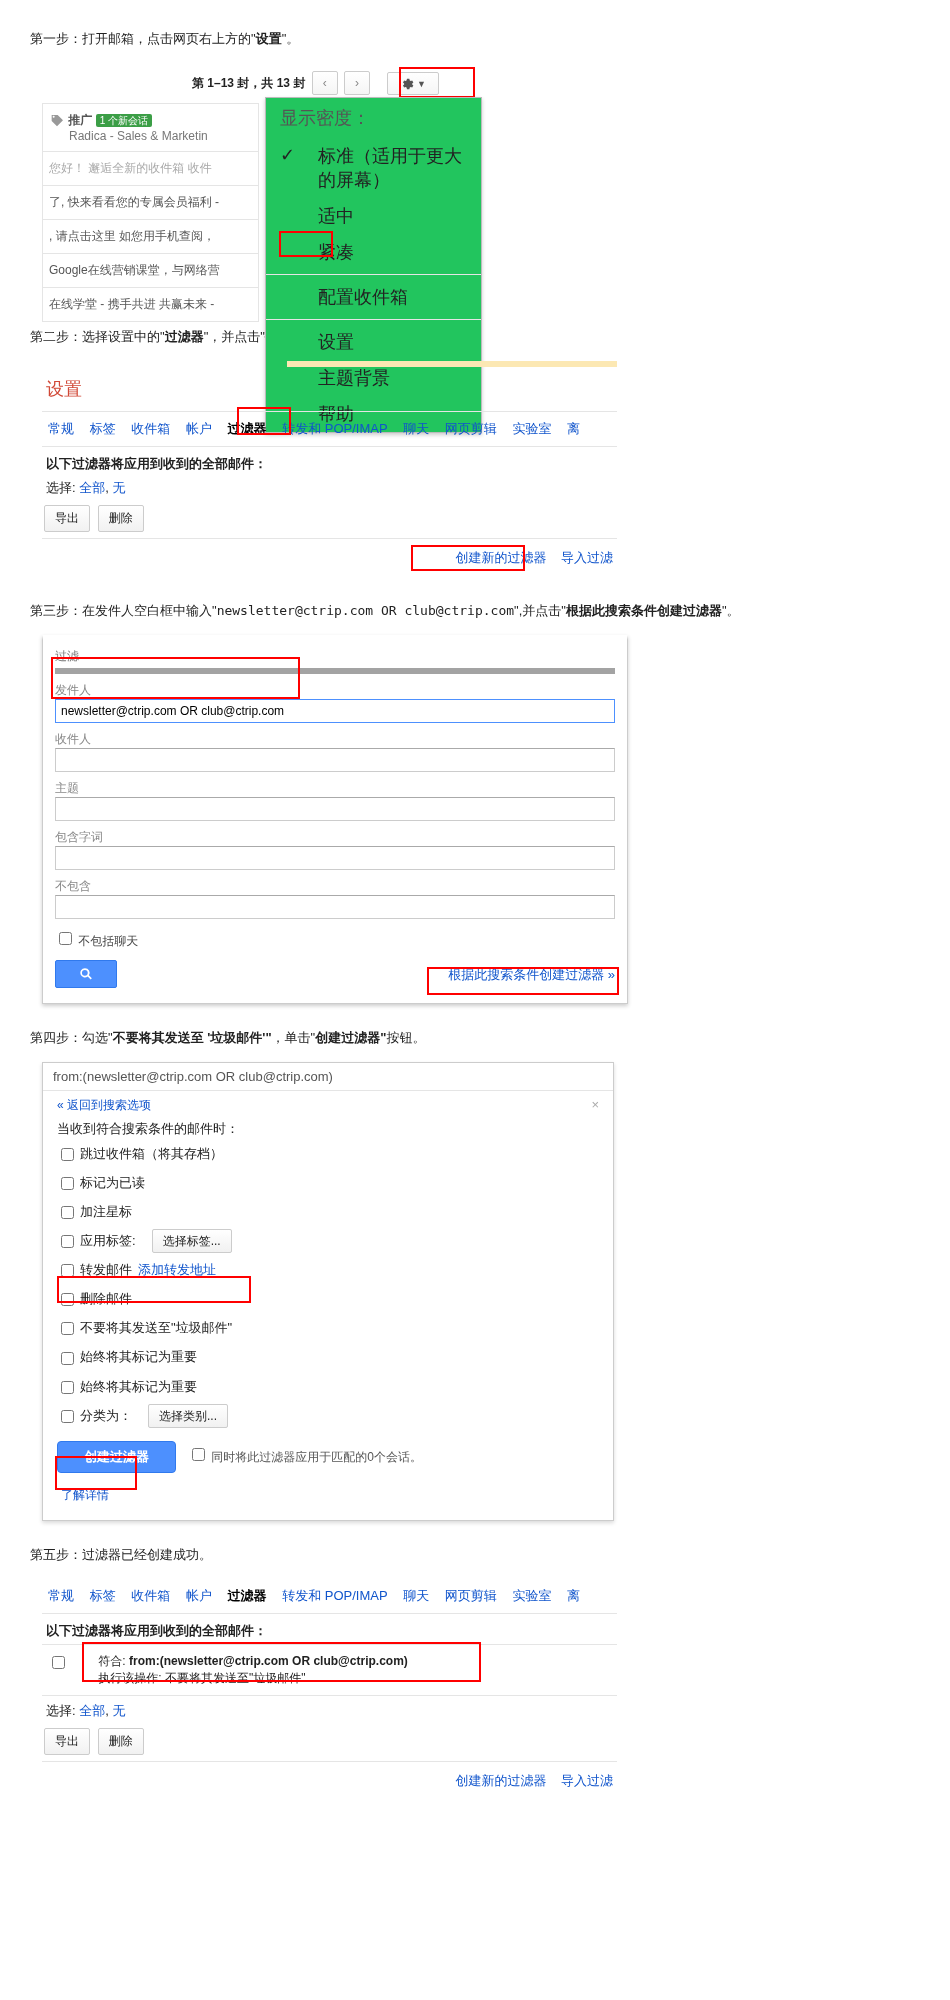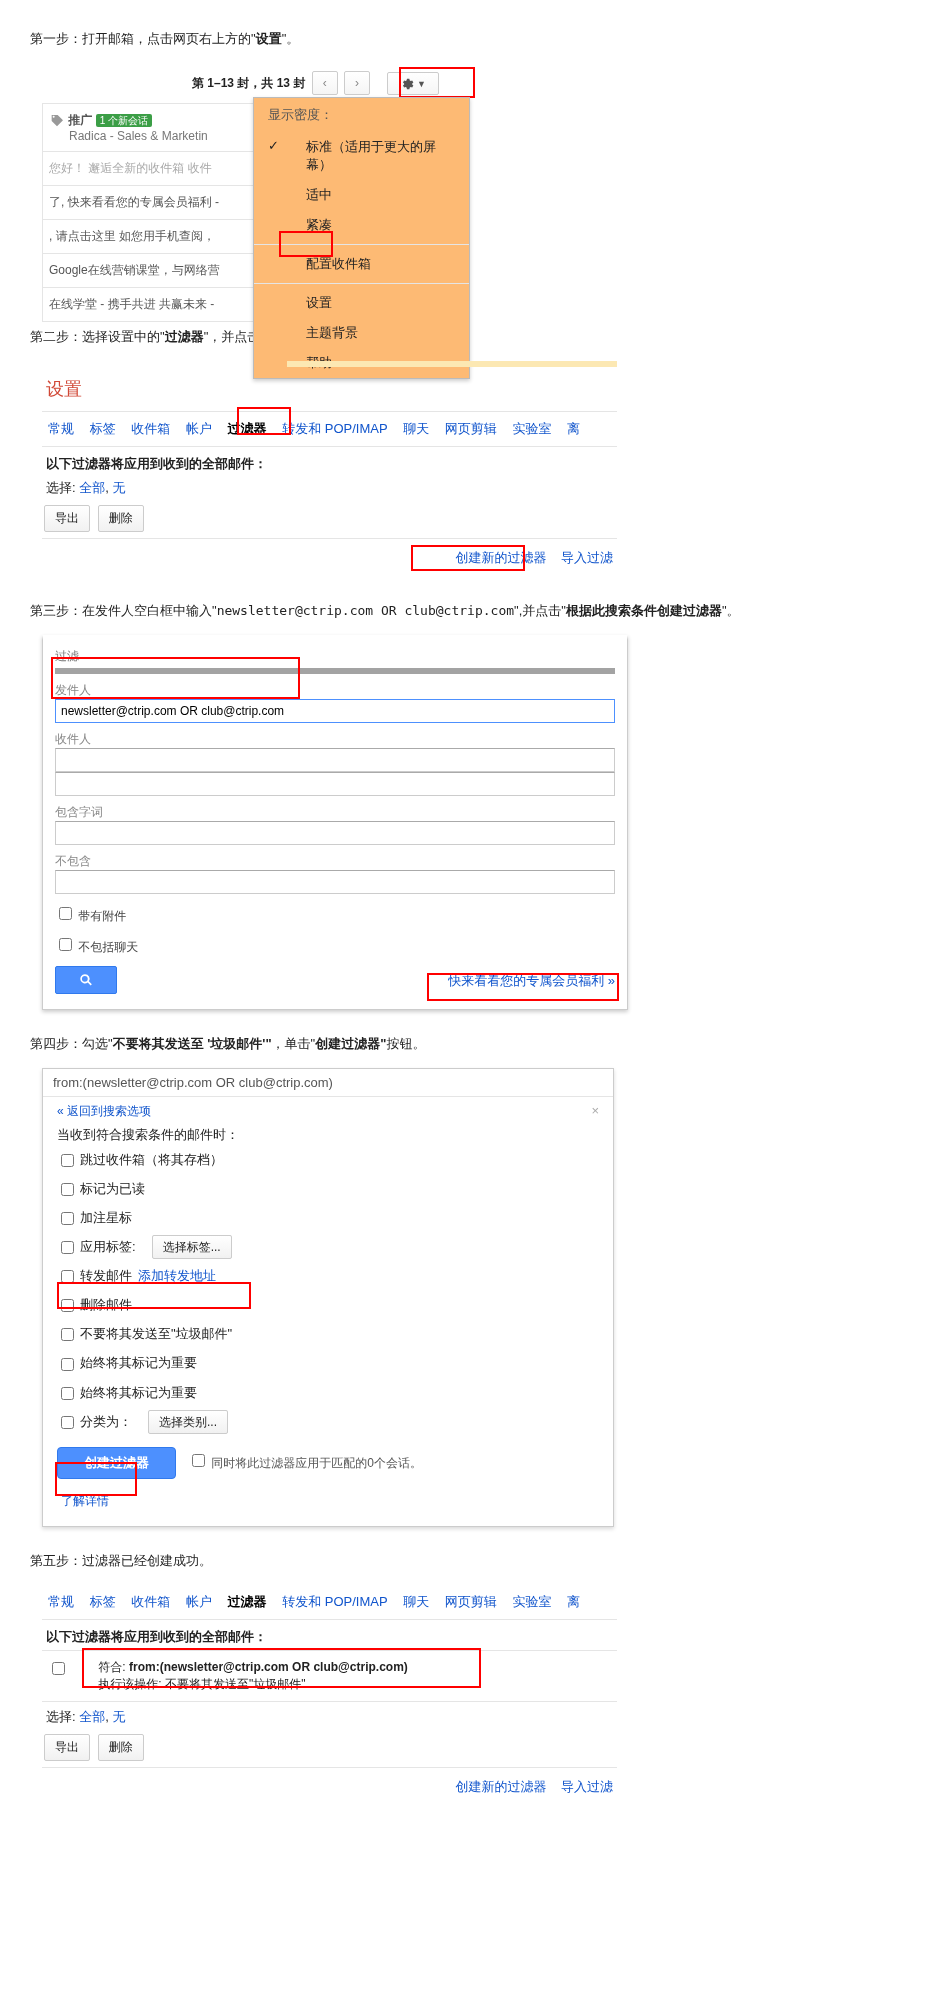--- a/index.html
+++ b/index.html
@@ -12,7 +12,7 @@
 .gear{display:inline-block;border:1px solid #ccc;border-radius:2px;padding:3px 12px;background:linear-gradient(#fff,#f5f5f5)}
 .gear svg{vertical-align:middle}
 .redbox{position:absolute;border:2px solid red}
-.menu{position:absolute;top:34px;right:12px;width:215px;border:1px solid #bbb;background:#fdba74;box-shadow:0 2px 4px rgba(0,0,0,.2);font-size:13px}
+.menu{position:absolute;top:34px;right:0;width:215px;border:1px solid #bbb;background:#22c55e;box-shadow:0 2px 4px rgba(0,0,0,.2);font-size:18px}
 .menu .hdr{padding:8px 14px;color:#555}
 .menu .it{padding:6px 14px 6px 52px;position:relative}
 .menu .sep{border-top:1px solid #e5e5e5;margin:4px 0}

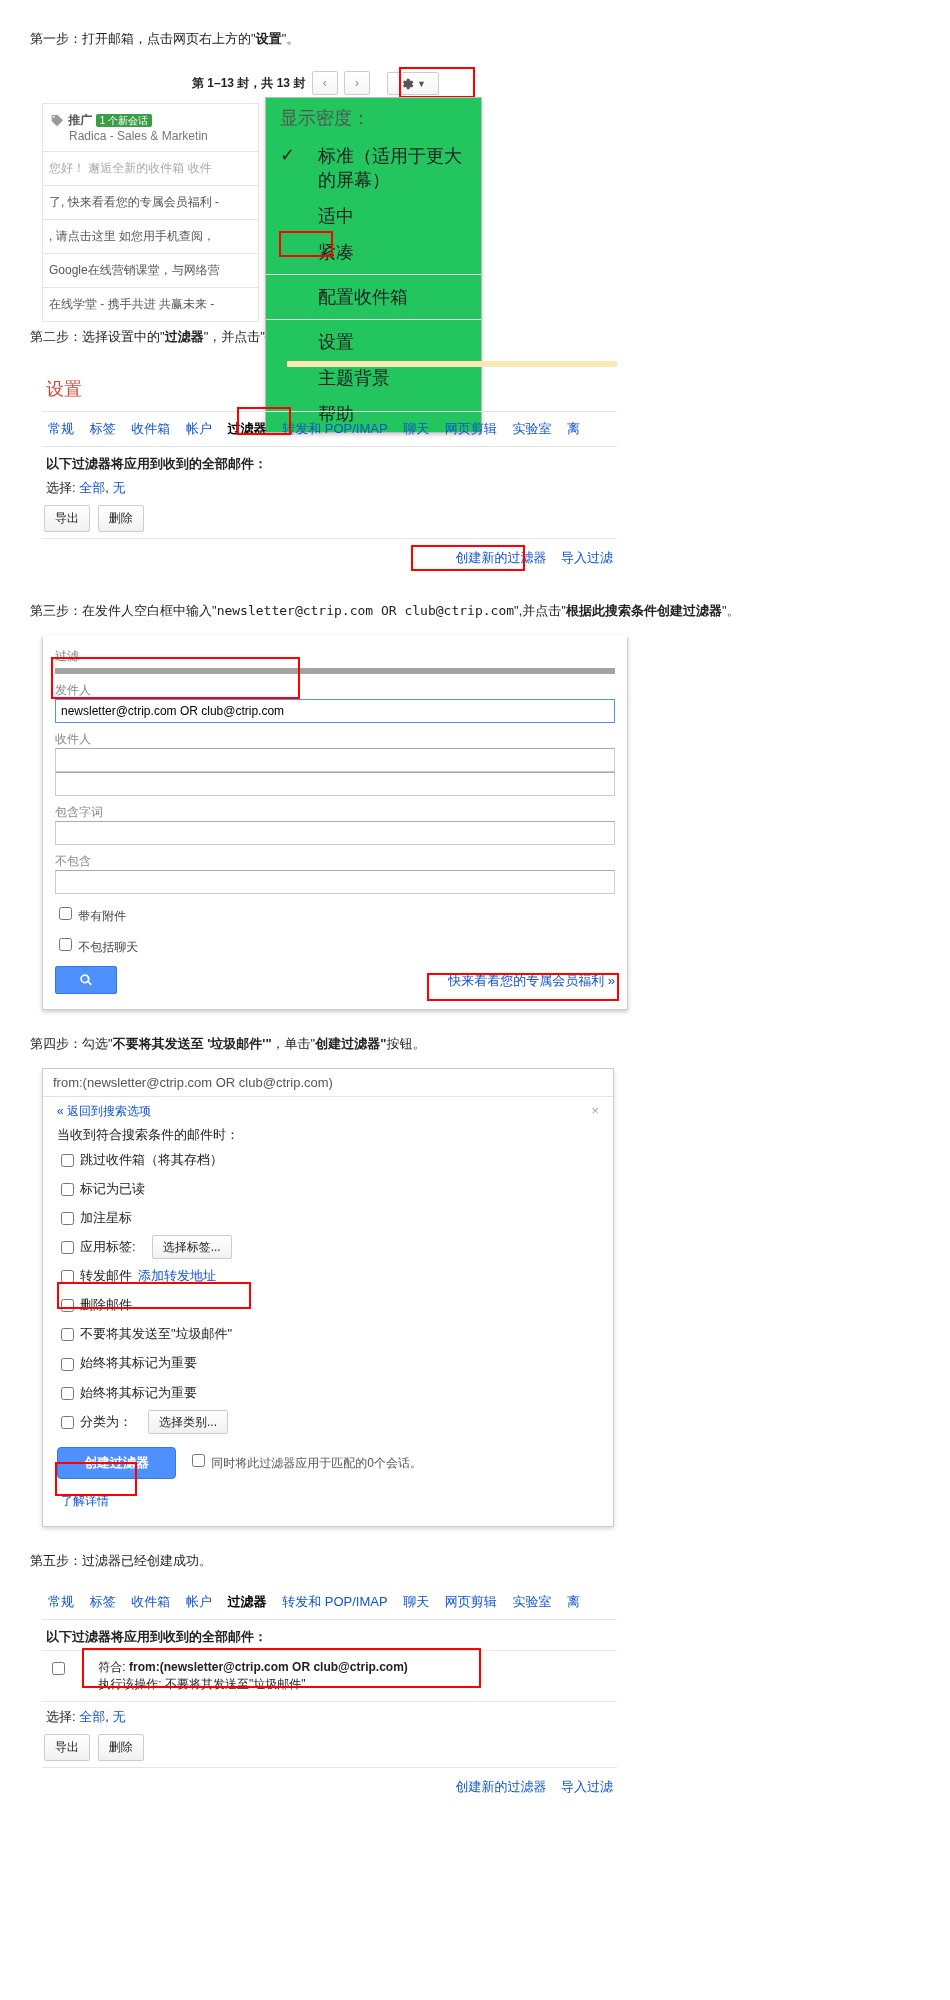--- a/index.html
+++ b/index.html
@@ -142,6 +142,7 @@
   <div class="redbox" style="top:17px;left:8px;width:245px;height:38px"></div>
   <div class="lbl">收件人</div>
   <input type="text" style="">
+  <div class="lbl">主题</div>
   <input type="text" style="">
   <div class="lbl">包含字词</div>
   <input type="text" style="">

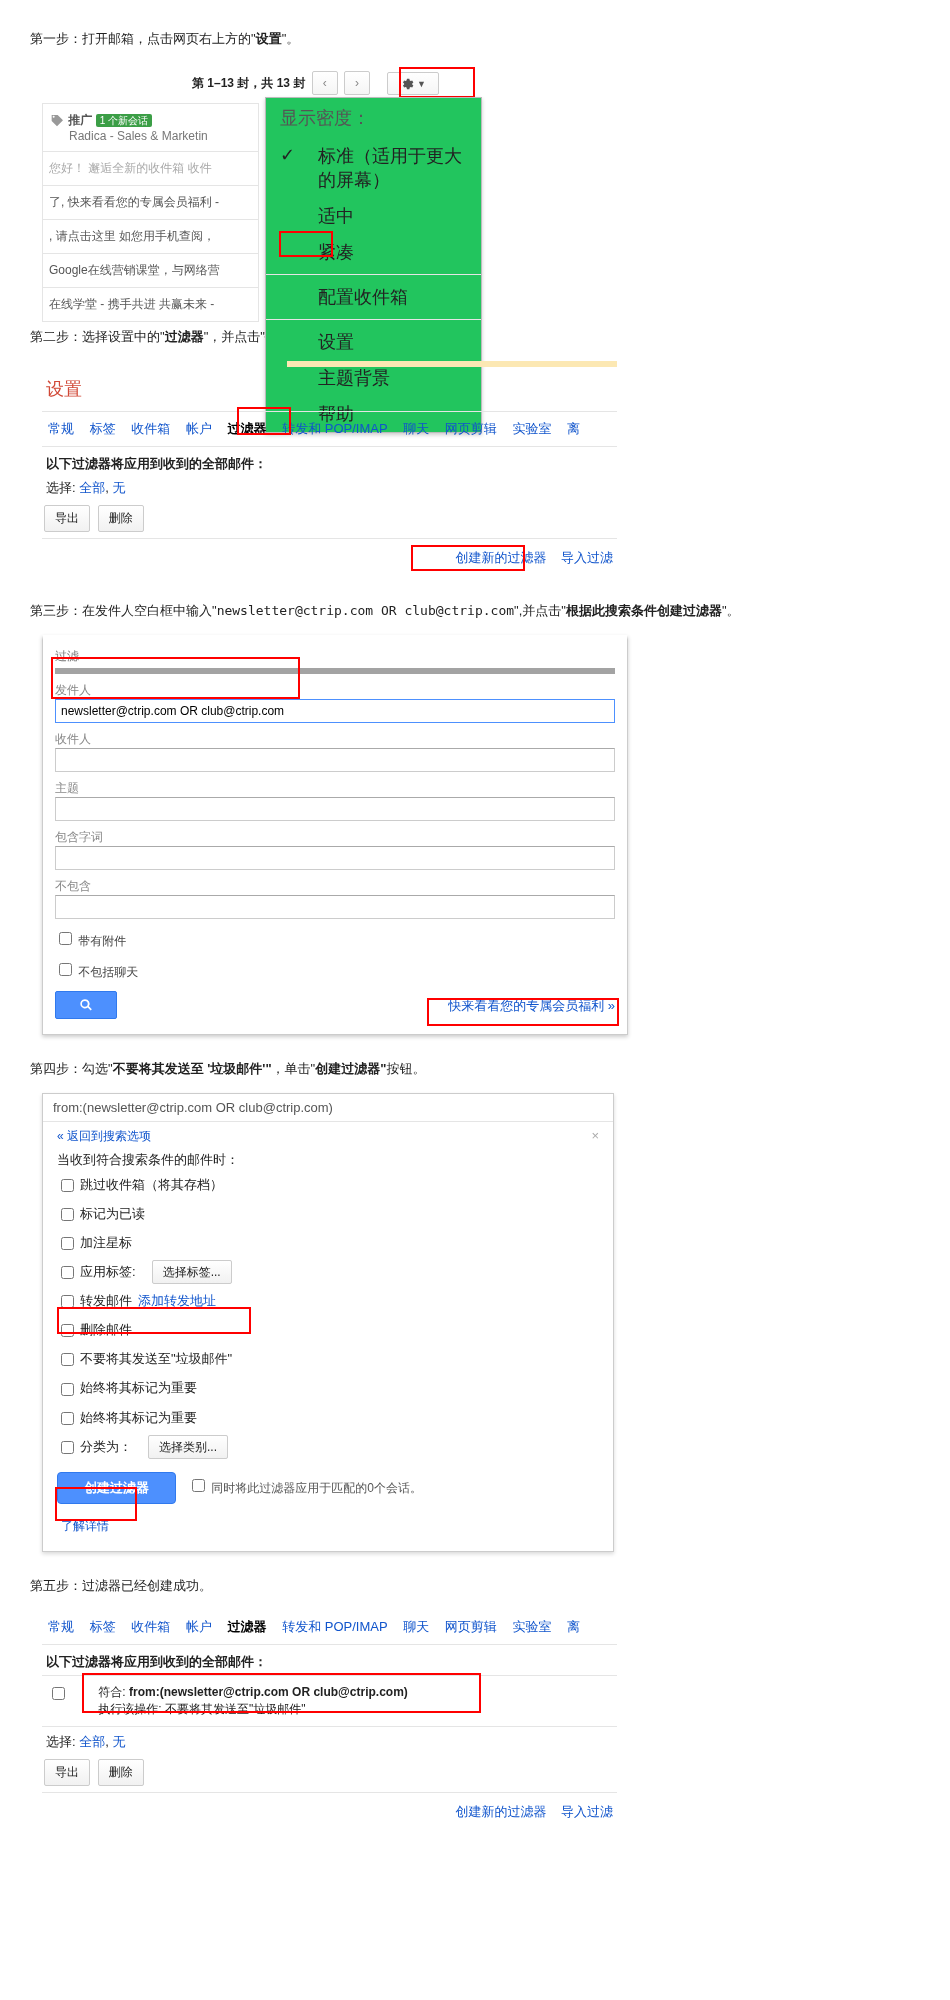--- a/index.html
+++ b/index.html
@@ -148,7 +148,6 @@
   <input type="text" style="">
   <div class="lbl">不包含</div>
   <input type="text" style="">
-  <div class="cbrow"><input type="checkbox" style=""> <span>带有附件</span></div>
   <div class="cbrow"><input type="checkbox" style=""> <span>不包括聊天</span></div>
   <div style="overflow:hidden">
     <span class="sbtn"><svg width="16" height="14" viewBox="0 0 24 24">

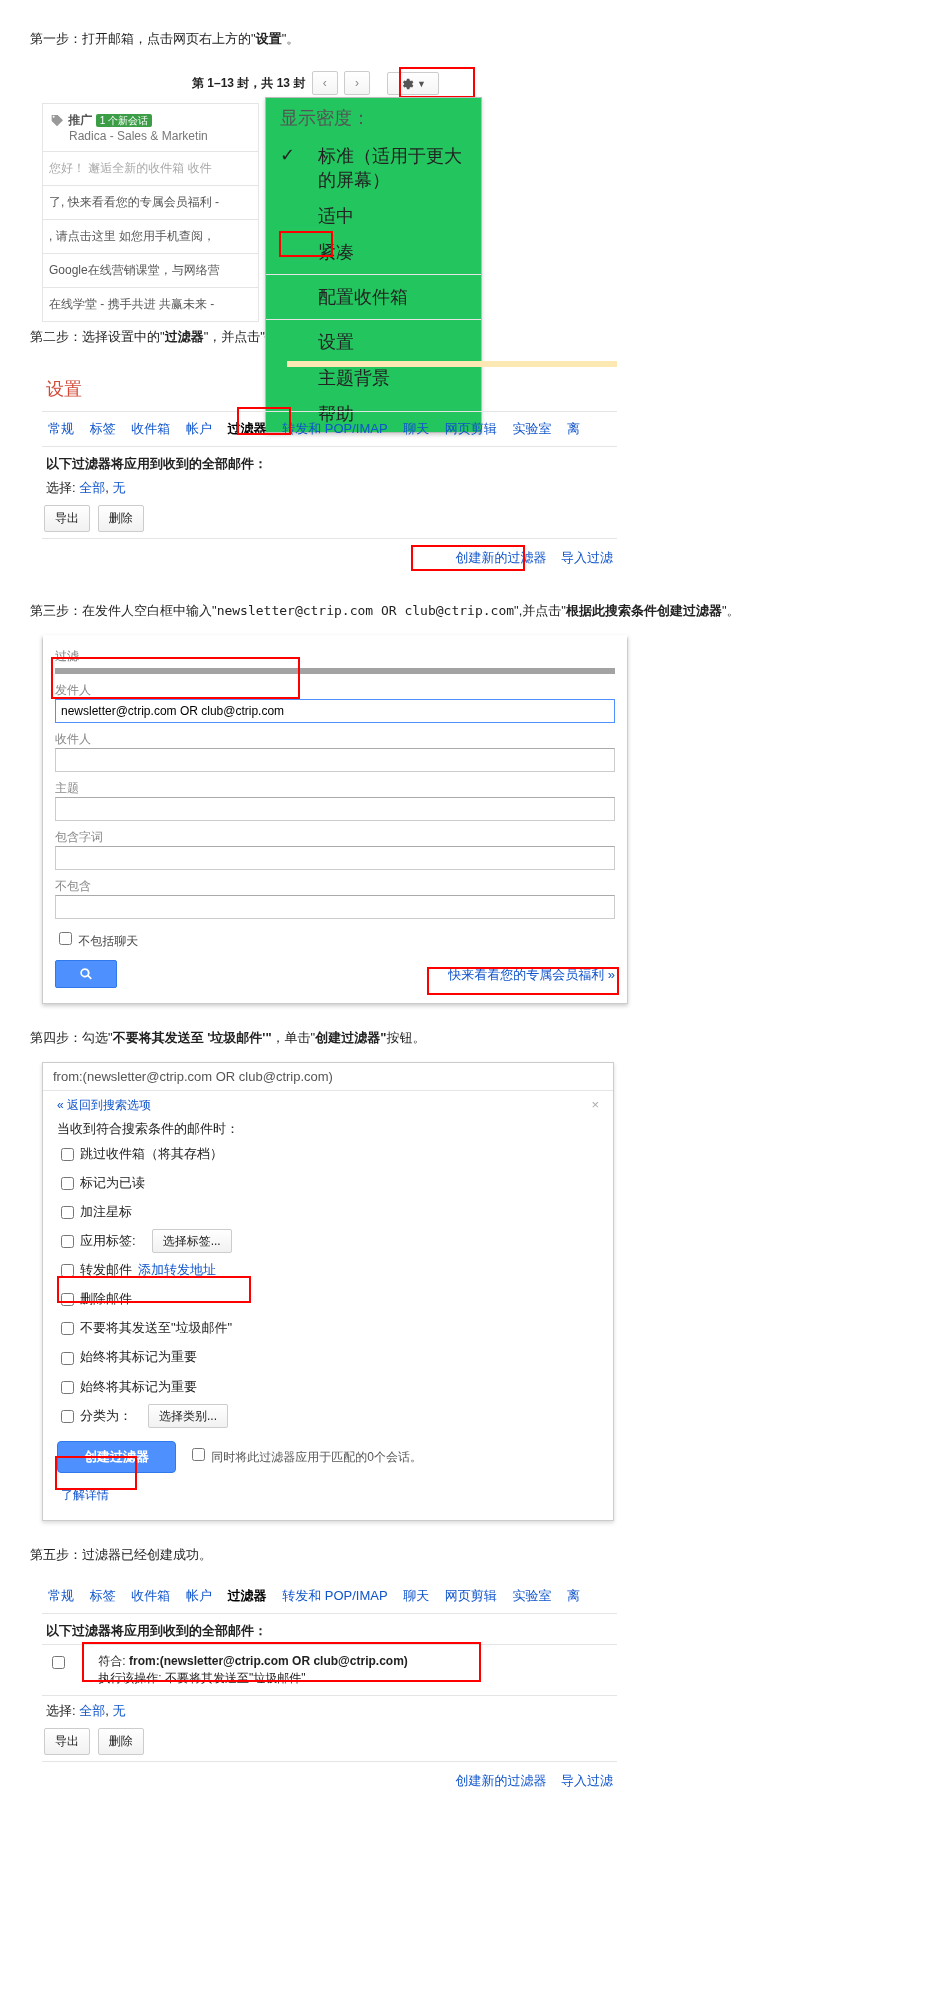--- a/index.html
+++ b/index.html
@@ -153,7 +153,7 @@
     <span class="sbtn"><svg width="16" height="14" viewBox="0 0 24 24">
             <path fill="#fff" d="M10 2a8 8 0 105 14.3l5 5 2-2-5-5A8 8 0 0010 2zm0 3a5 5 0 110 10 5 5 0 010-10z"></path>
           </svg></span>
-    <a href="#" class="newf" style="float:right;margin-top:16px">快来看看您的专属会员福利 »</a>
+    <a href="#" class="newf" style="float:right;margin-top:16px">根据此搜索条件创建过滤器 »</a>
   </div>
   <div class="redbox" style="bottom:8px;right:8px;width:188px;height:24px"></div>
 </div>

